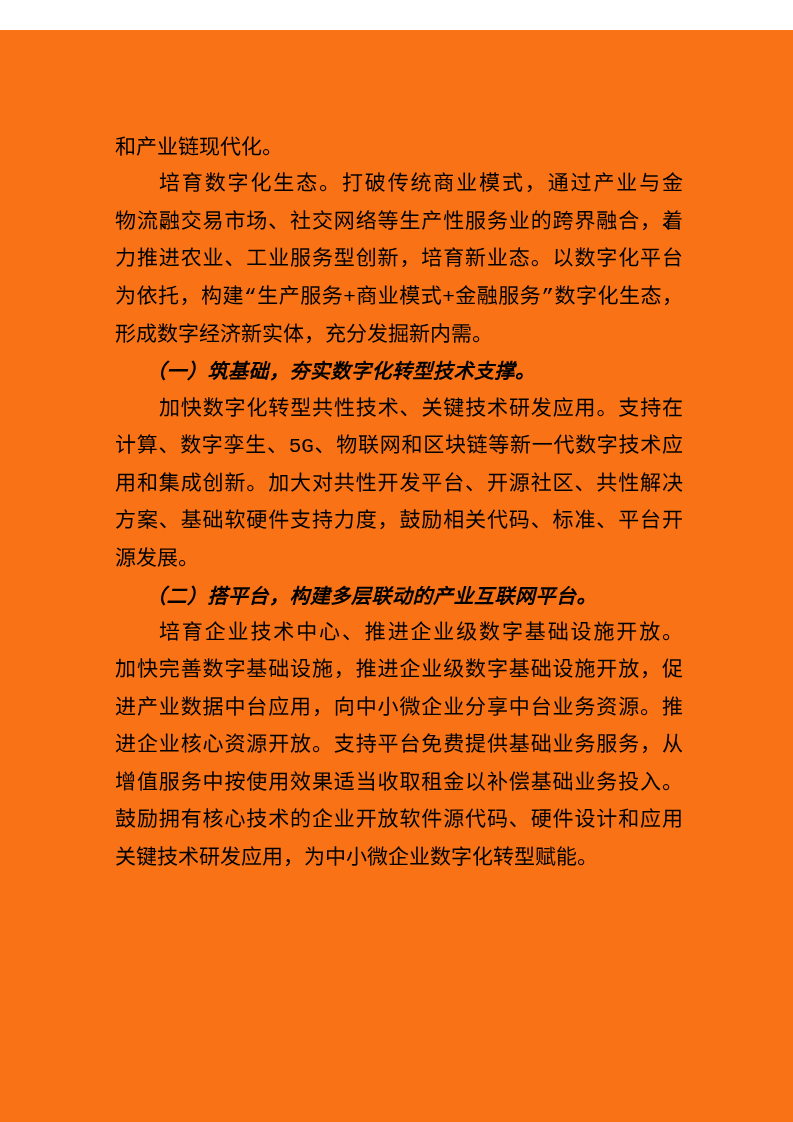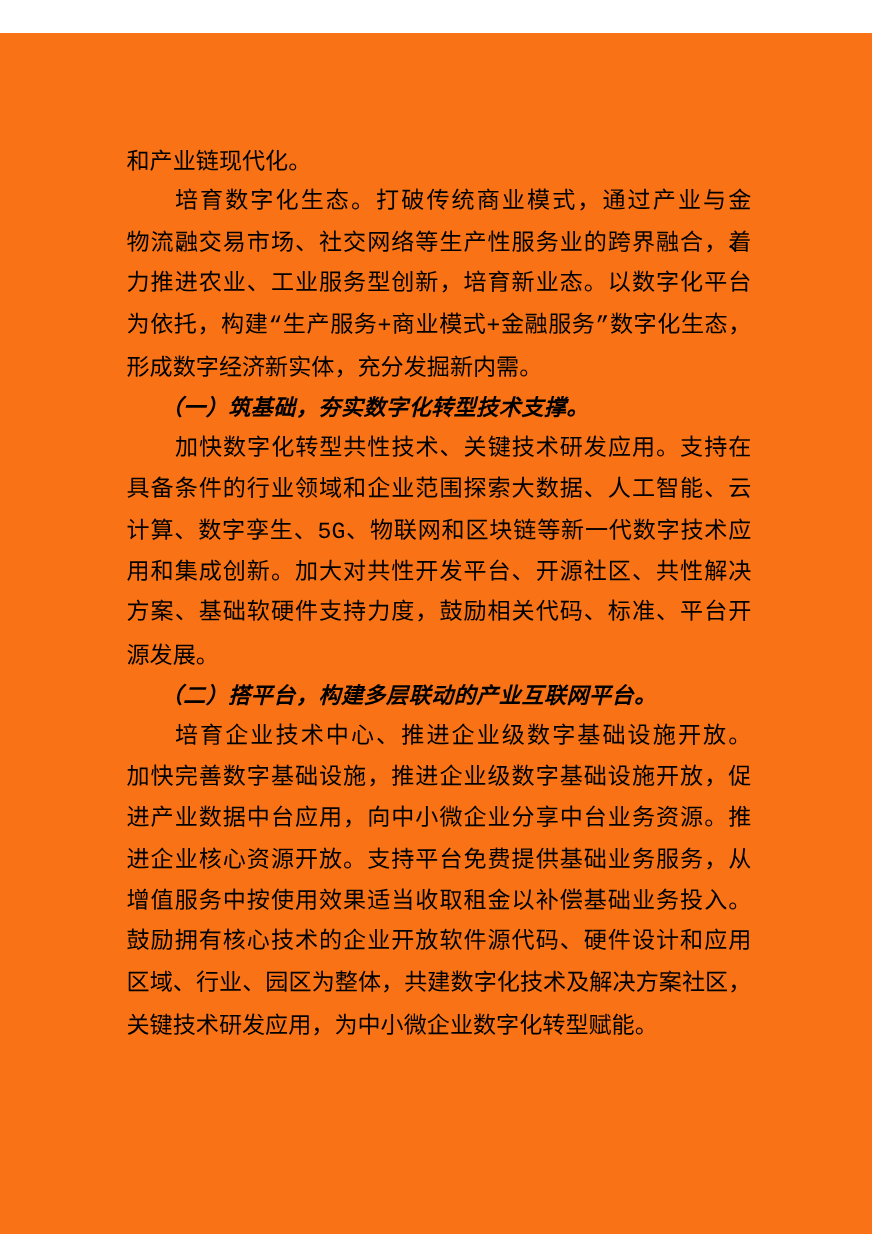--- a/index.html
+++ b/index.html
@@ -69,7 +69,6 @@
       <div class="line body">形成数字经济新实体，充分发掘新内需。</div>
       <div class="line subheading">（一）筑基础，夯实数字化转型技术支撑。</div>
       <div class="line body indent stretch">加快数字化转型共性技术、关键技术研发应用。支持在</div>
-      <div class="line body stretch">具备条件的行业领域和企业范围探索大数据、人工智能、云</div>
       <div class="line body stretch">计算、数字孪生、5G、物联网和区块链等新一代数字技术应</div>
       <div class="line body stretch">用和集成创新。加大对共性开发平台、开源社区、共性解决</div>
       <div class="line body stretch">方案、基础软硬件支持力度，鼓励相关代码、标准、平台开</div>

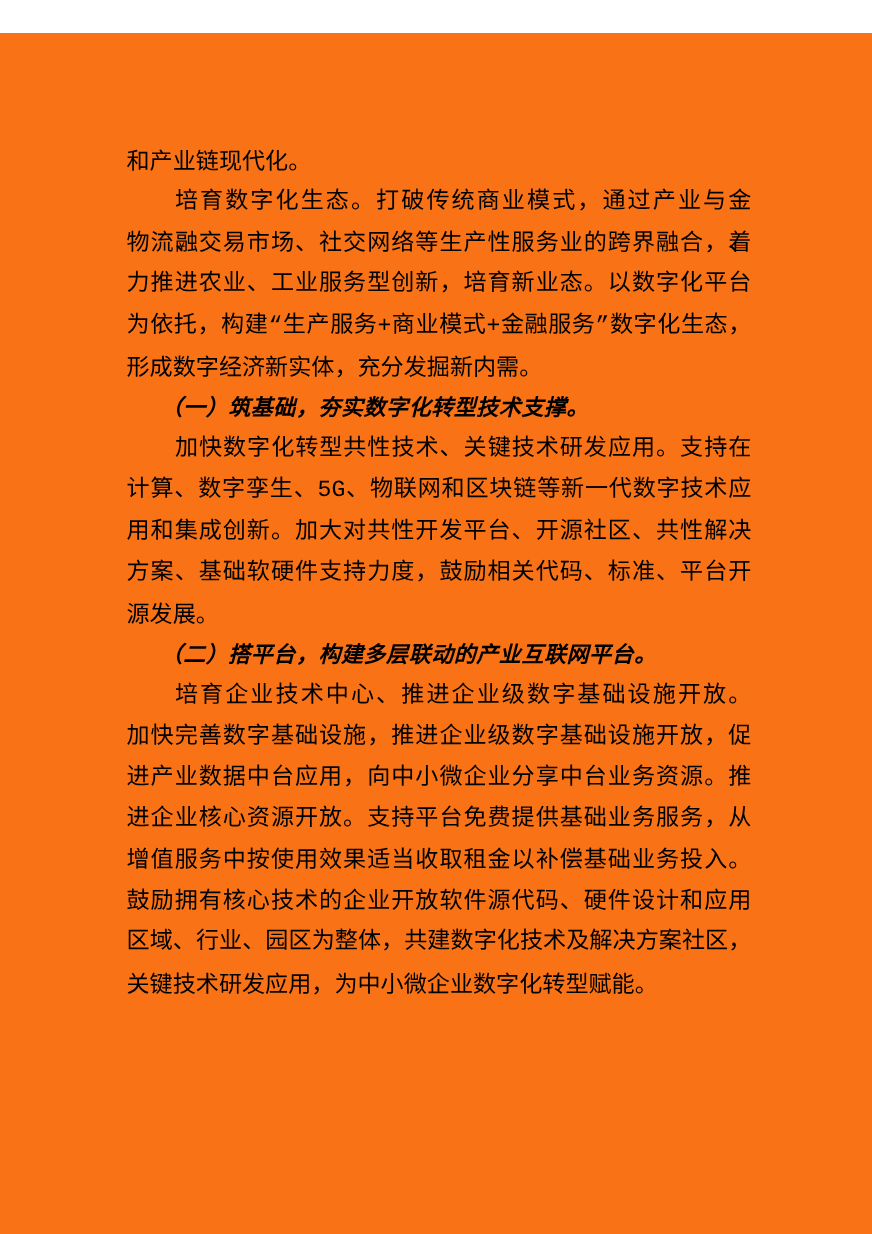--- a/index.html
+++ b/index.html
@@ -80,7 +80,6 @@
       <div class="line body stretch">进企业核心资源开放。支持平台免费提供基础业务服务，从</div>
       <div class="line body stretch">增值服务中按使用效果适当收取租金以补偿基础业务投入。</div>
       <div class="line body stretch">鼓励拥有核心技术的企业开放软件源代码、硬件设计和应用</div>
-      <div class="line body stretch">区域、行业、园区为整体，共建数字化技术及解决方案社区，</div>
       <div class="line body">关键技术研发应用，为中小微企业数字化转型赋能。</div>
     </div>
 </div>

